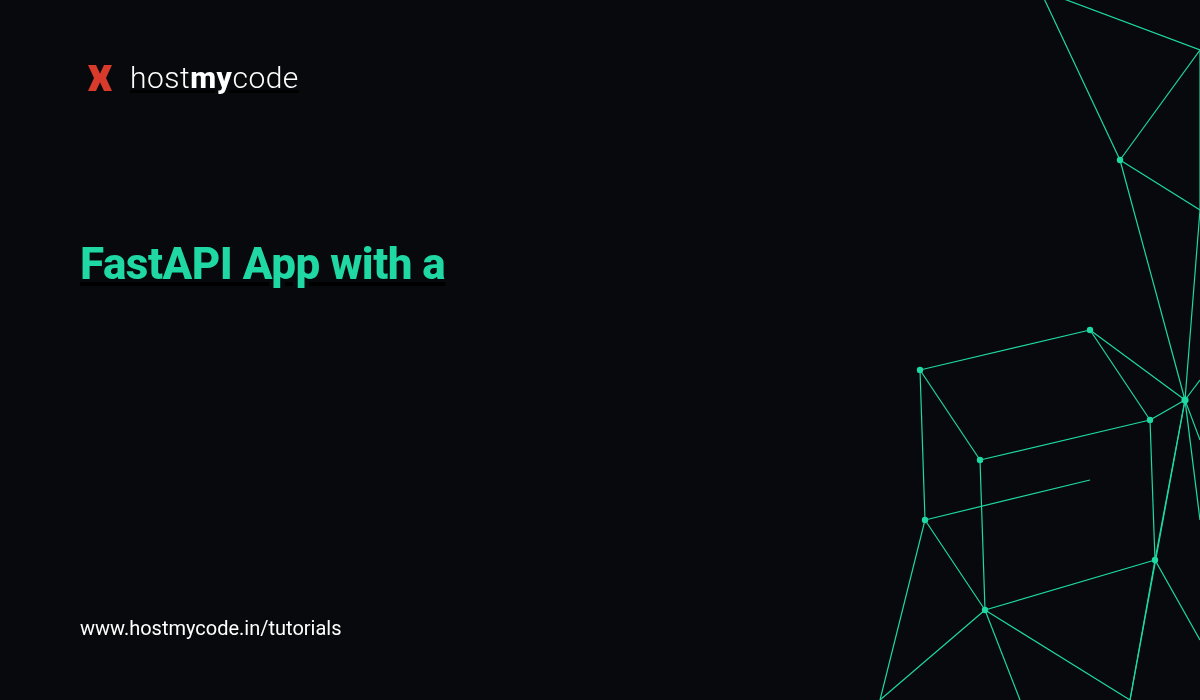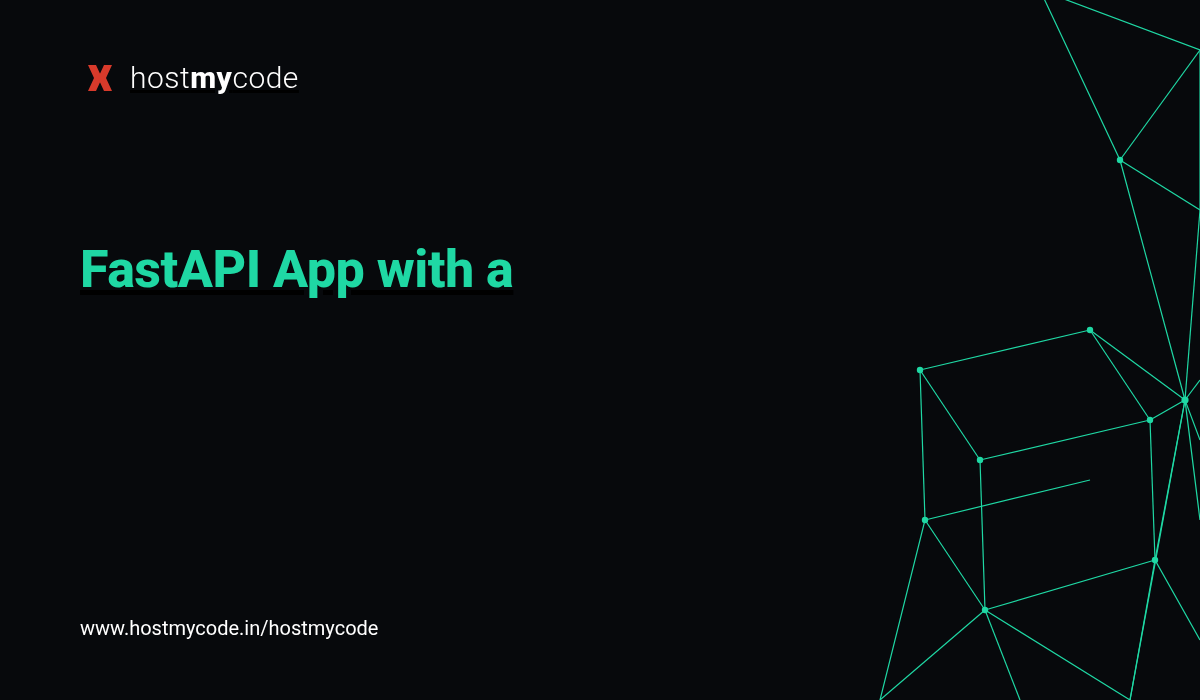--- a/index.html
+++ b/index.html
@@ -32,7 +32,7 @@
   .headline {
     margin-top: 140px;
     color: #1fd8a4;
-    font-size: 52px;
+    font-size: 44px;
     font-weight: 800;
     line-height: 1.35;
     letter-spacing: -0.5px;

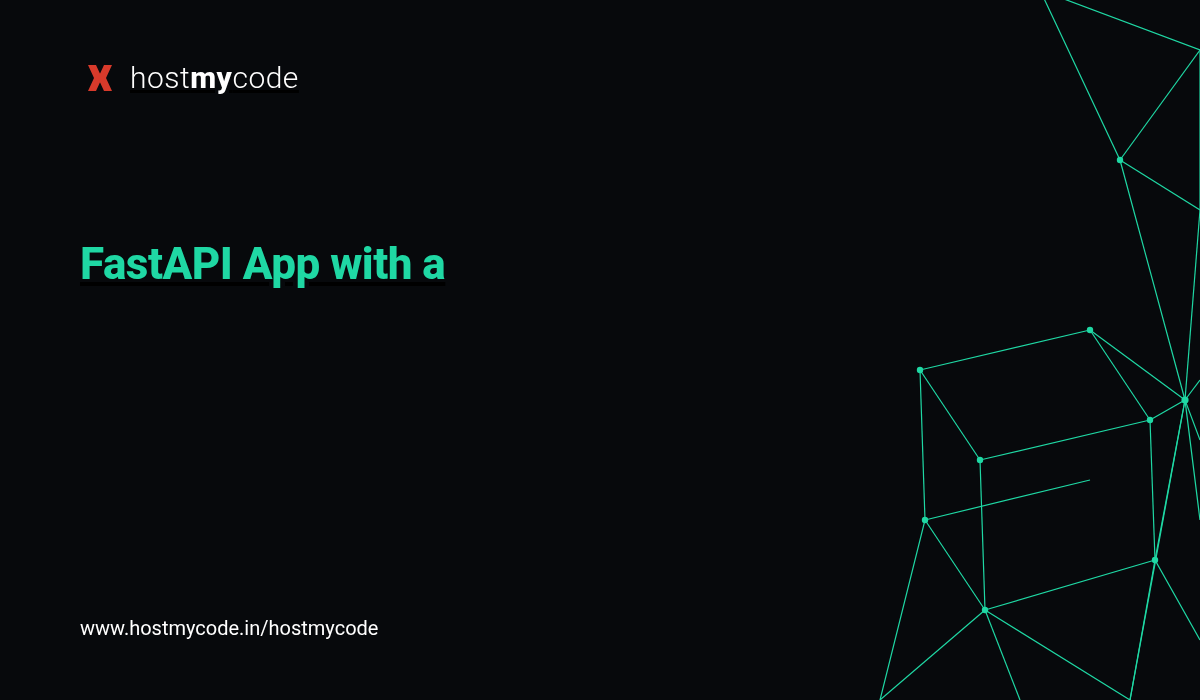--- a/index.html
+++ b/index.html
@@ -76,7 +76,7 @@
     <span>FastAPI App with a</span><br>
   </h1>
 
-  <div class="url">www.hostmycode.in/hostmycode</div>
+  <div class="url">www.hostmycode.in/tutorials</div>
 
   <div class="geometry">
     <svg width="520" height="700" viewBox="0 0 520 700">

